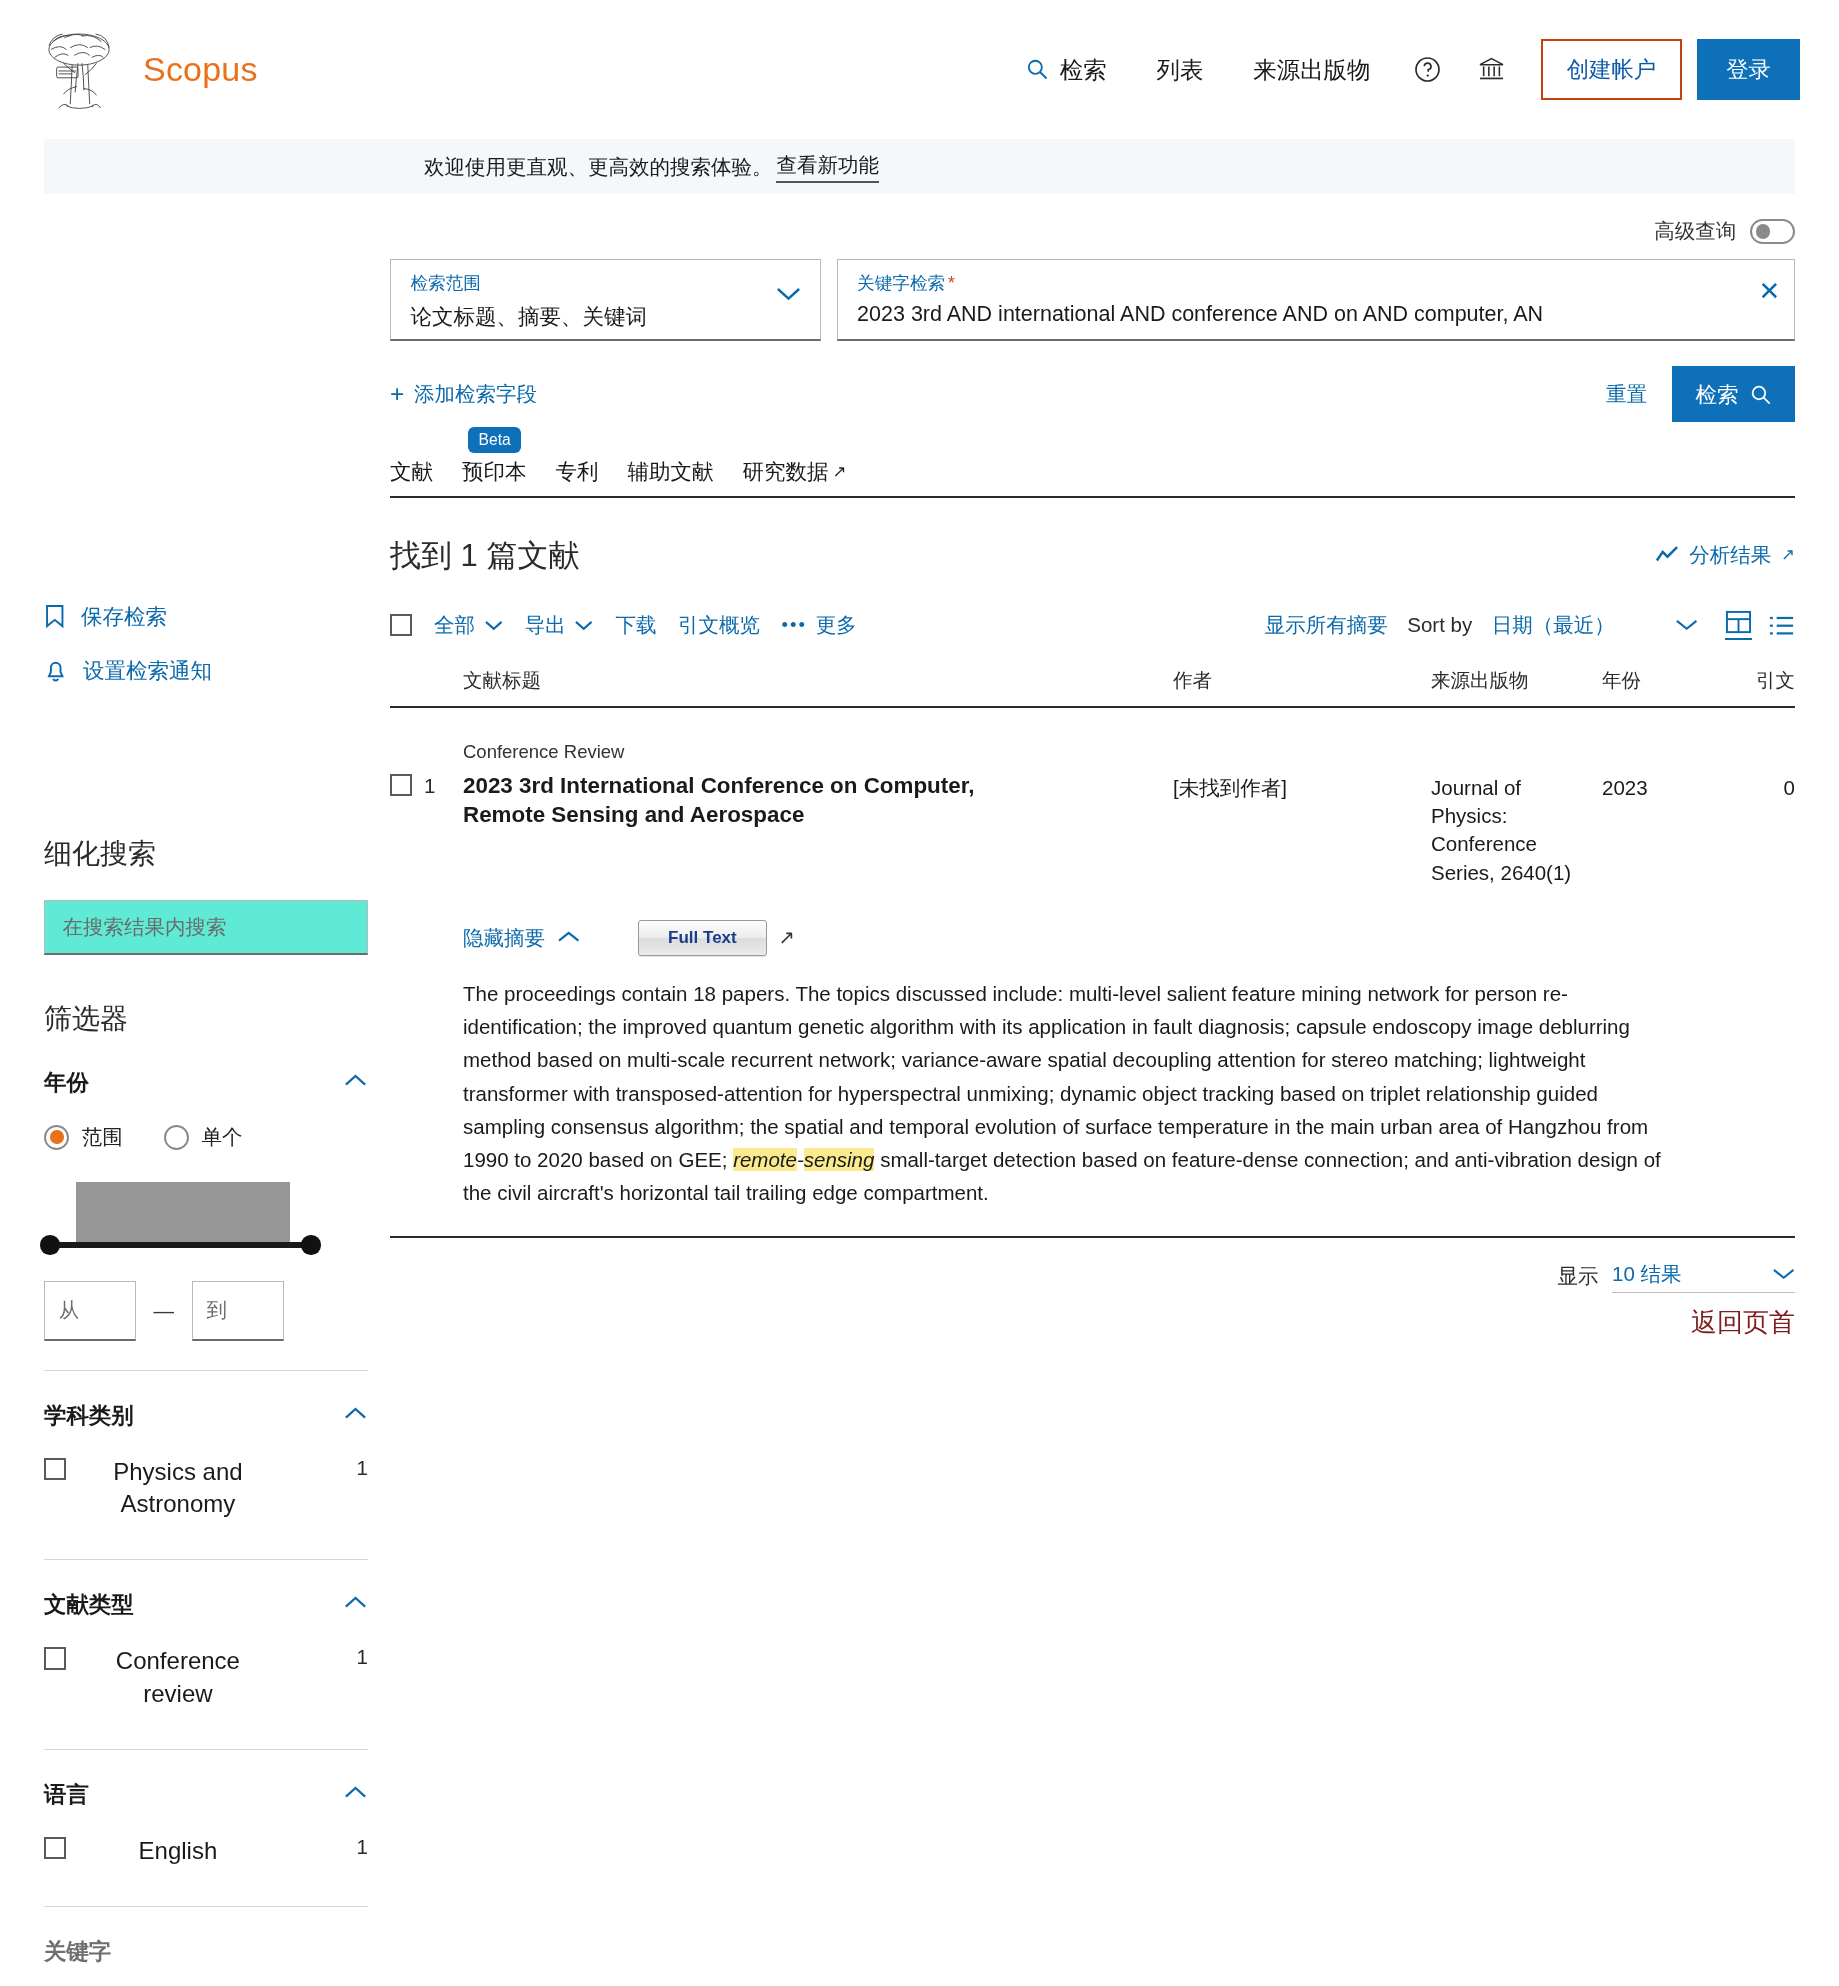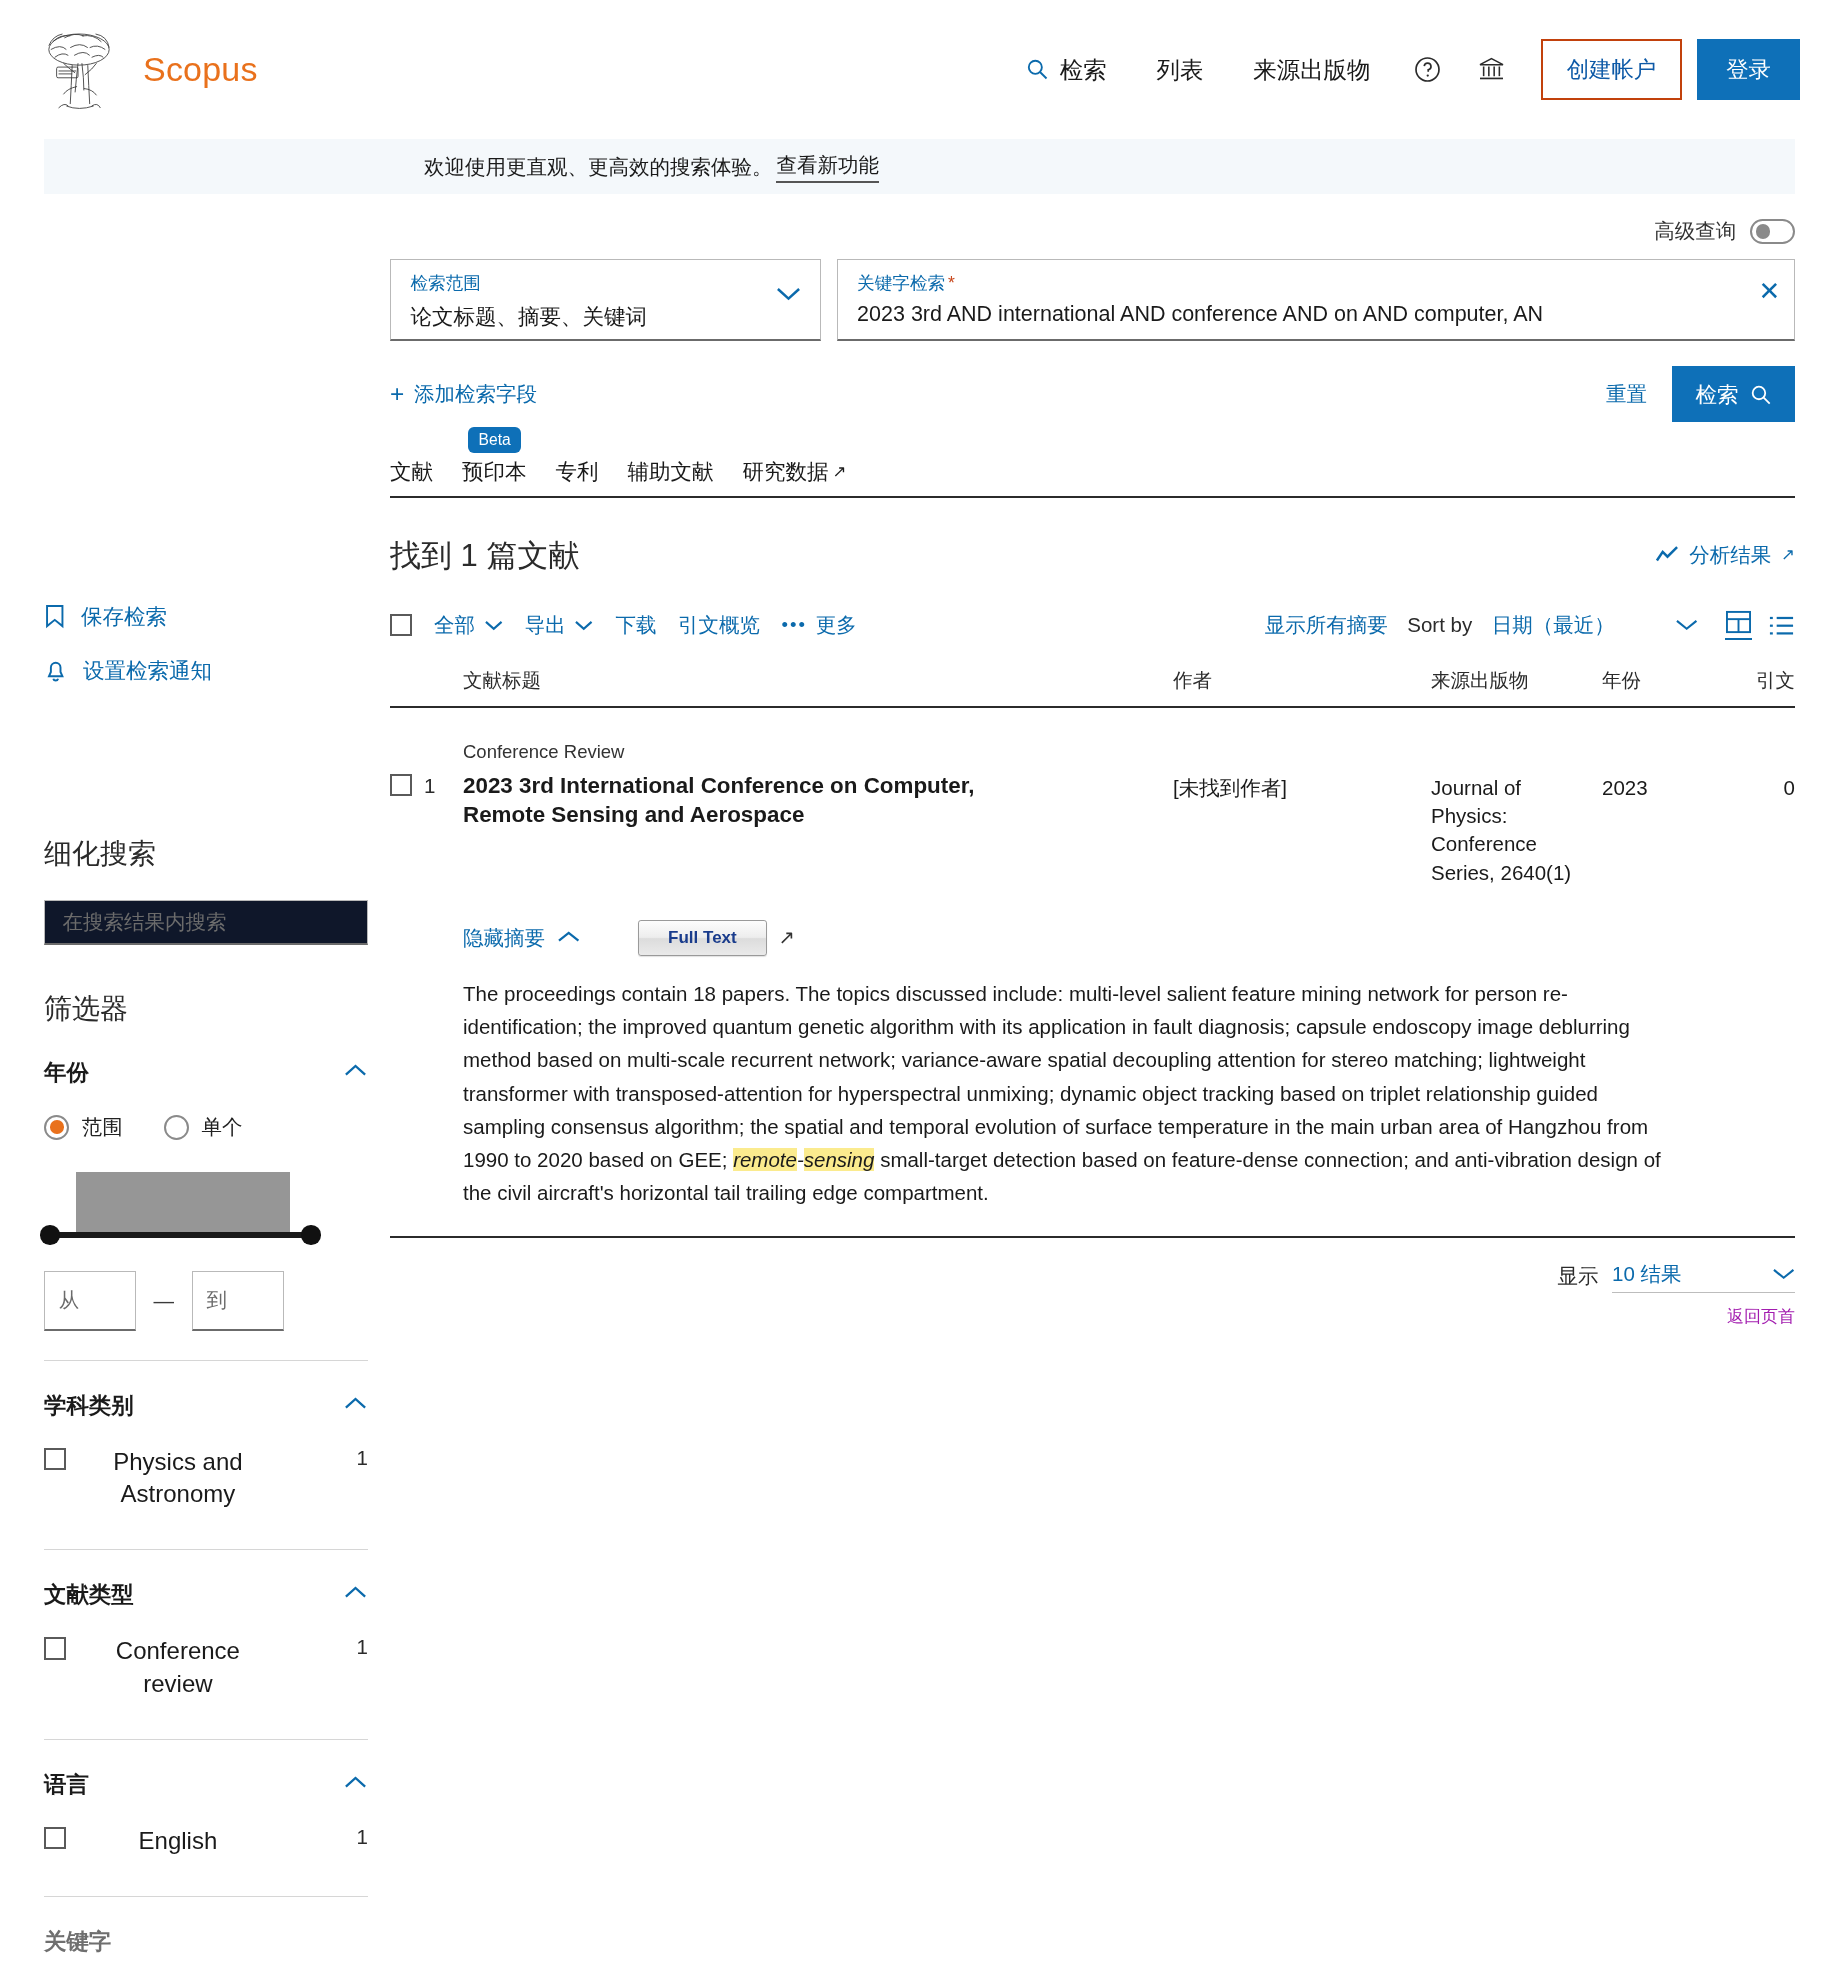--- a/index.html
+++ b/index.html
@@ -373,10 +373,10 @@
   .search-within {
     margin-top: 27px;
     width: 324px;
-    height: 45px;
+    height: 55px;
     border: 1px solid #b9b9b9;
     border-bottom: 2.9px solid #6b6b6b;
-    background: #0f172a;
+    background: #5eead4;
     font-size: 20.5px;
     color: #6b6b6b;
     padding: 0 17.6px;

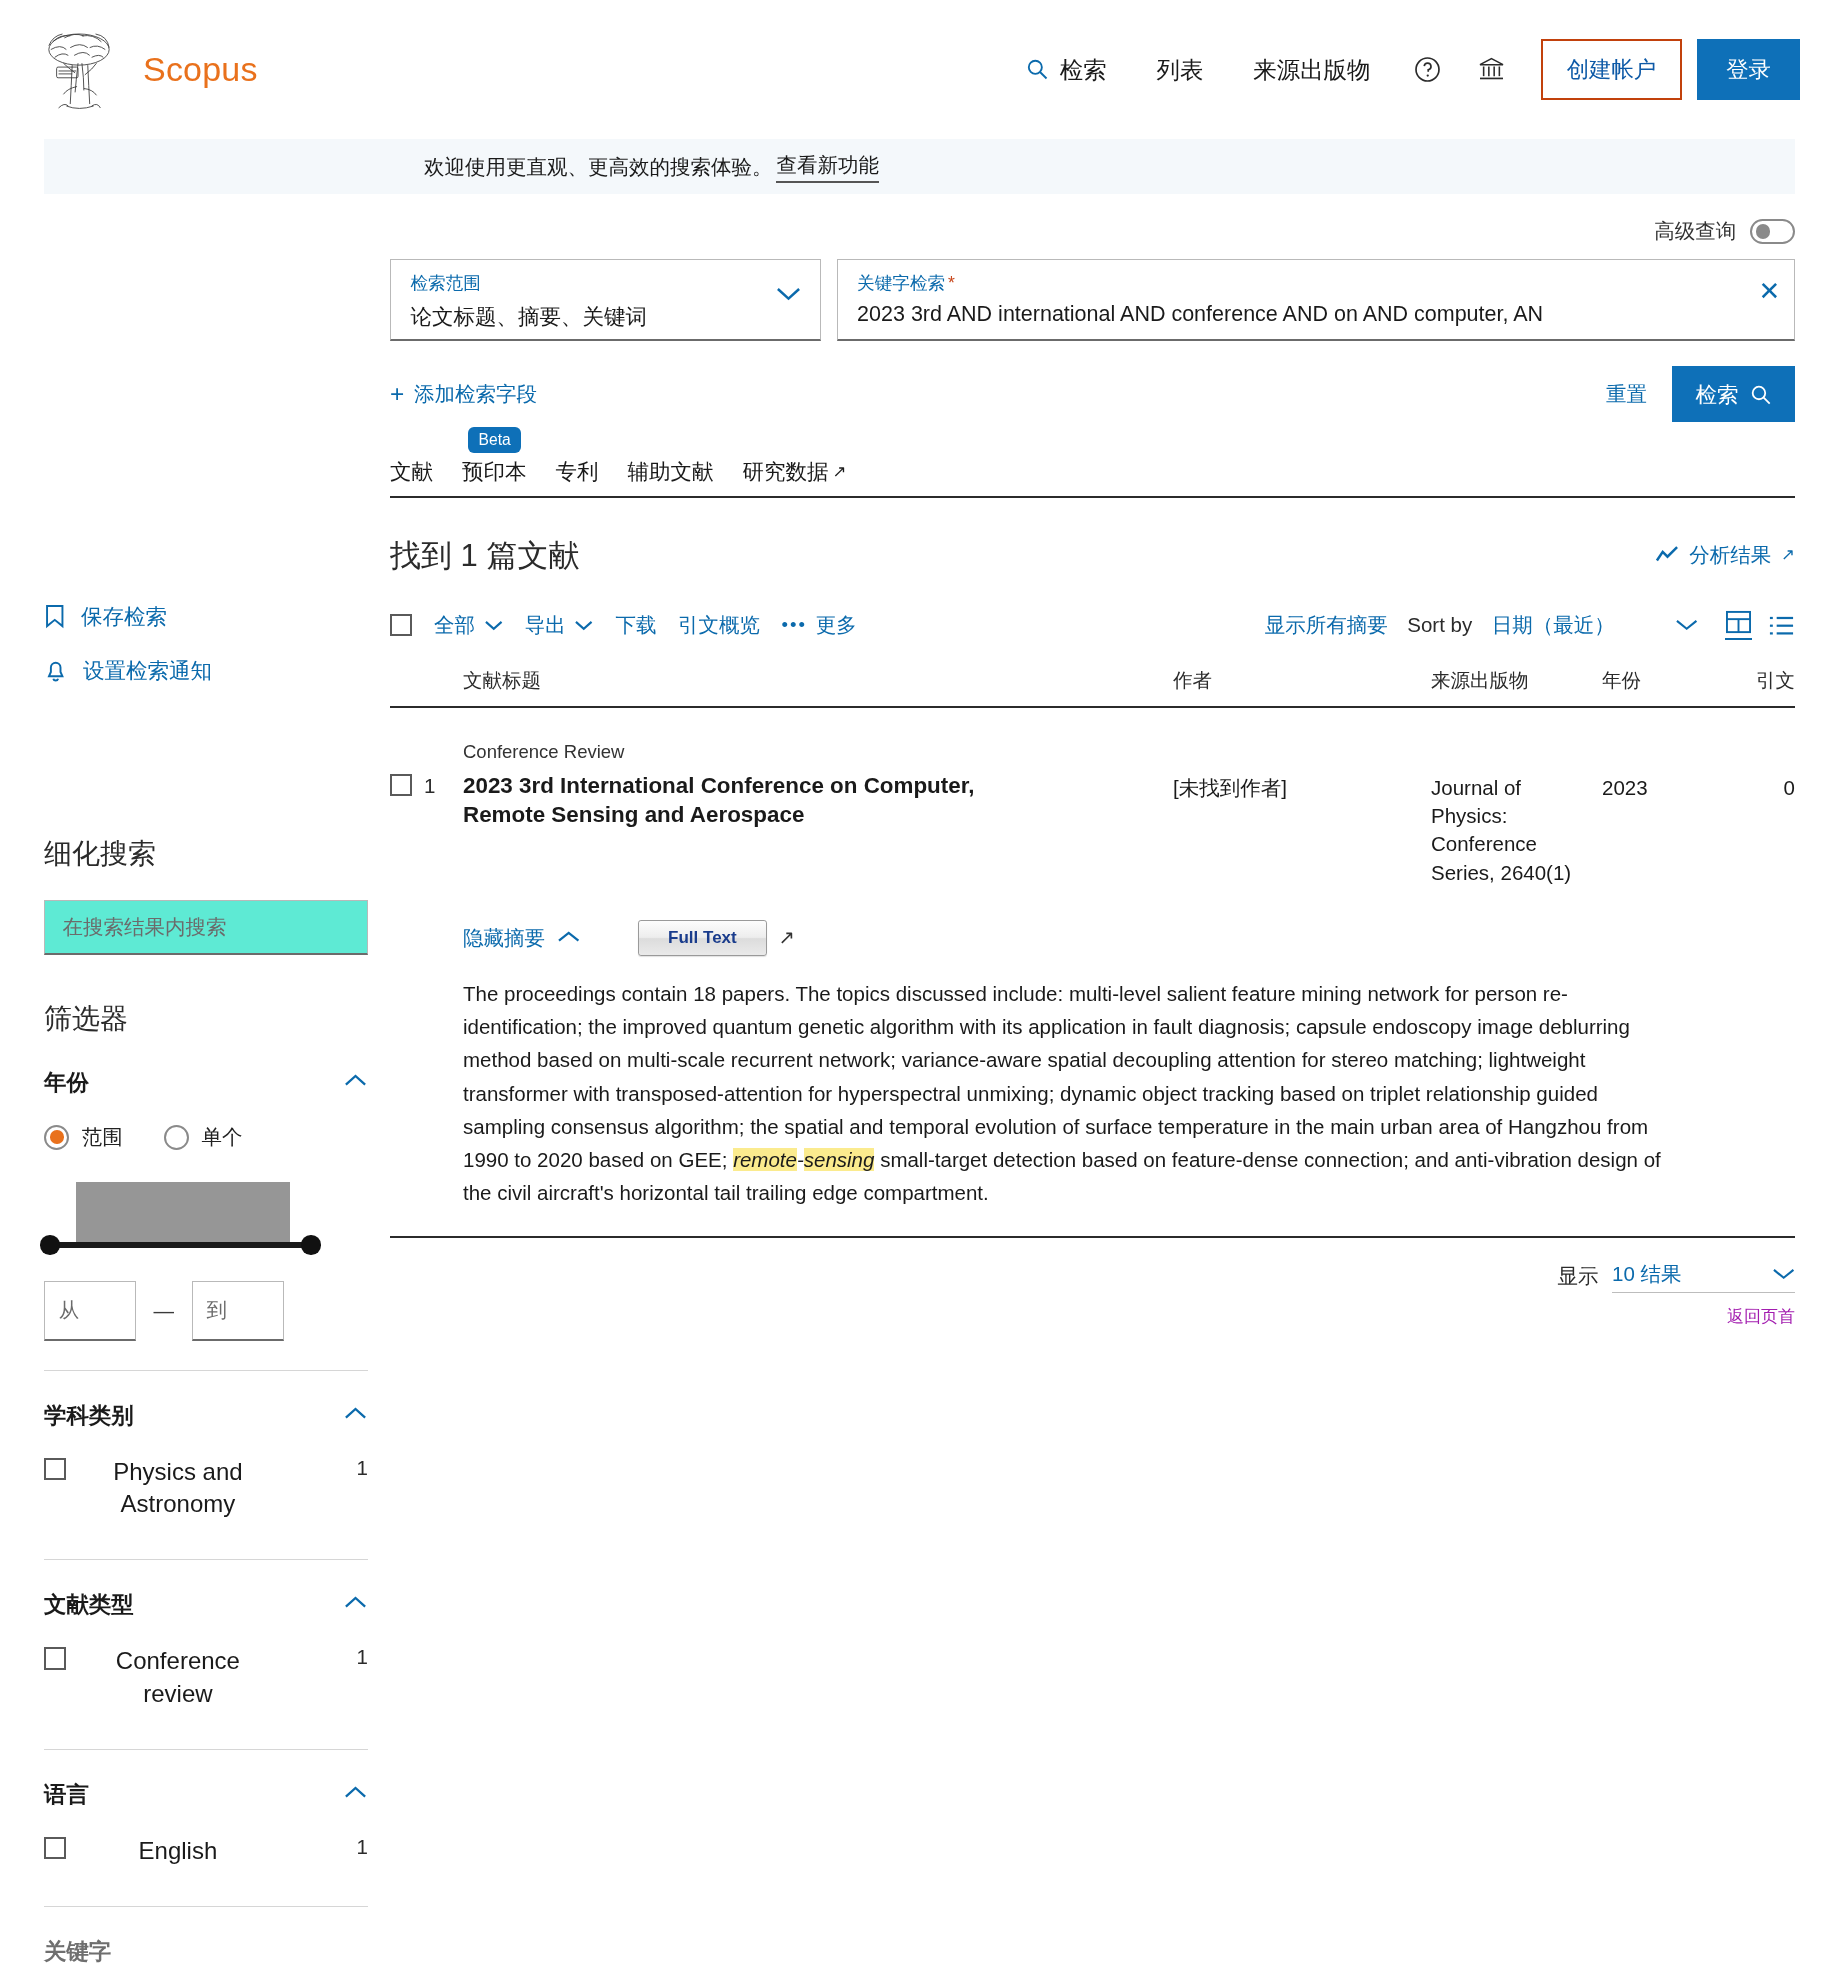--- a/index.html
+++ b/index.html
@@ -350,8 +350,8 @@
   }
   .back-top {
     text-align: right;
-    color: #a21caf;
-    font-size: 17px;
+    color: #7f1d1d;
+    font-size: 26px;
     padding-top: 11.7px;
     cursor: pointer;
   }

